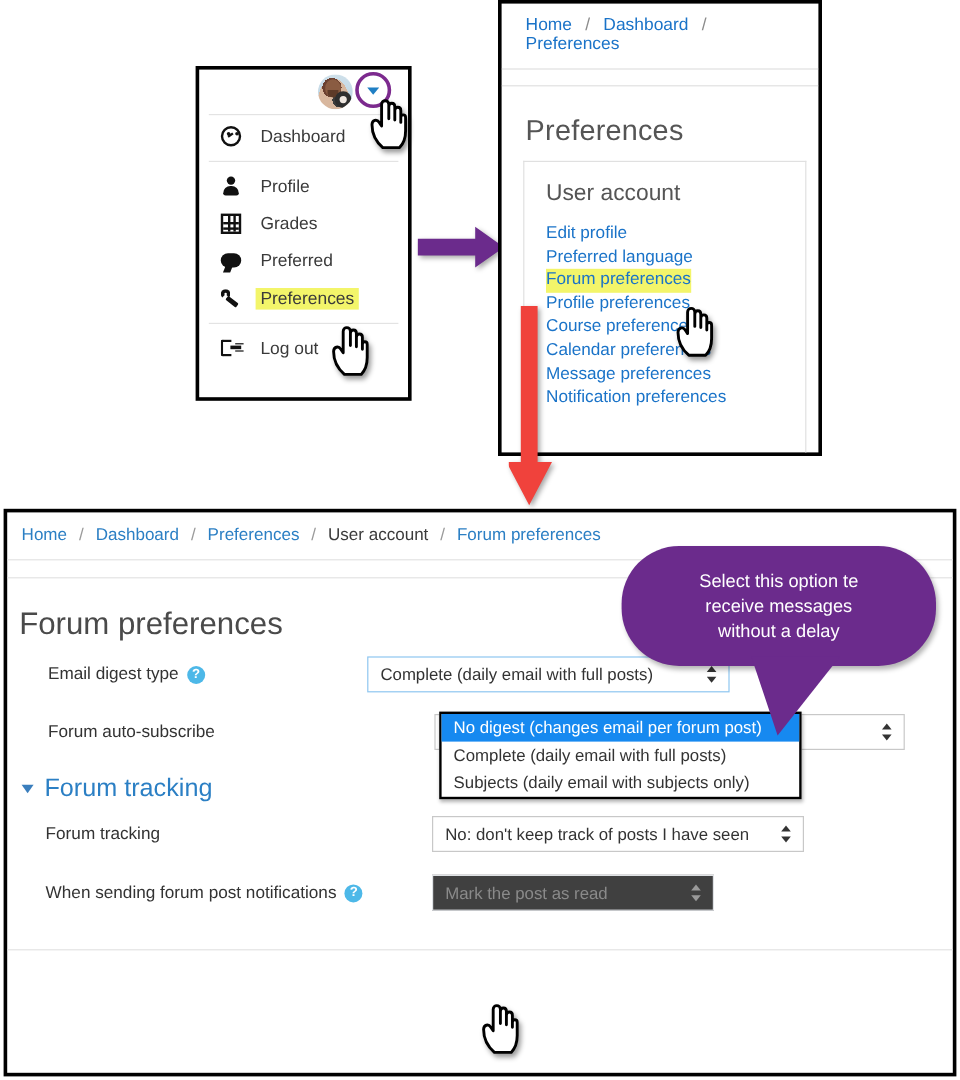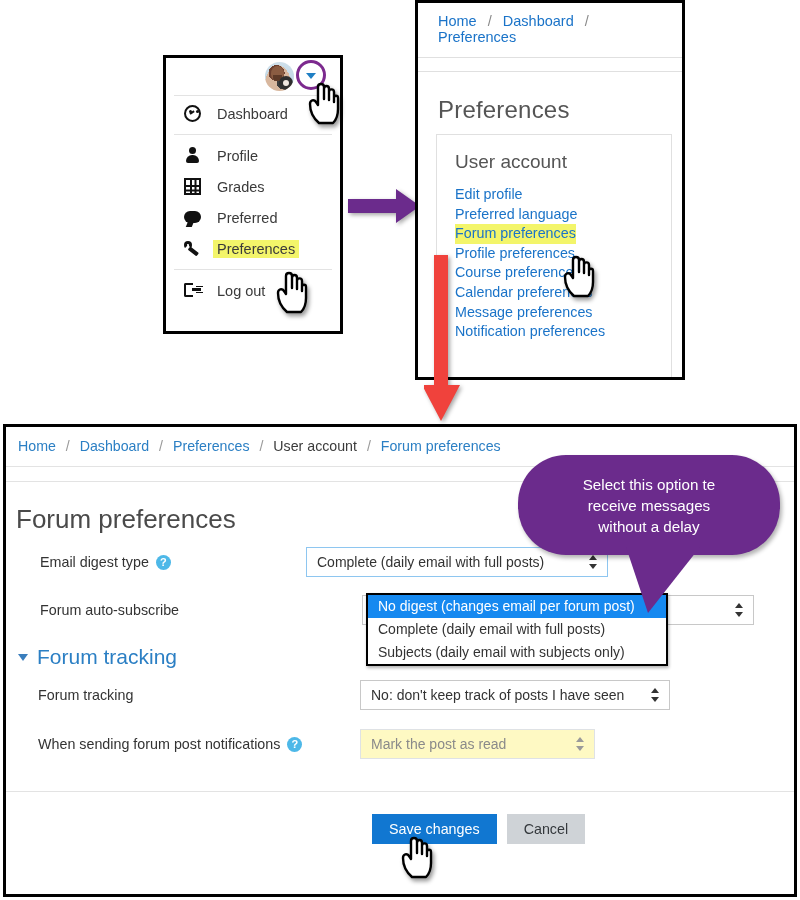--- a/index.html
+++ b/index.html
@@ -137,7 +137,7 @@
     padding:0 26px 0 10px; font-size:14px; color:#333; white-space:nowrap;
   }
   .sel.focus { border-color:#8ec6f0; }
-  .sel.disabled { background:#fef9c3; color:#8a8a8a; border-color:#dfe2e5;text-align:right; }
+  .sel.disabled { background:#404040; color:#8a8a8a; border-color:#dfe2e5;text-align:right; }
   .sel .updown { position:absolute; right:9px; top:50%; margin-top:-8px; width:9px; height:16px; }
   .sel .updown:before { content:""; position:absolute; left:0; top:1px;
     border-left:4.5px solid transparent; border-right:4.5px solid transparent; border-bottom:5px solid #333; }

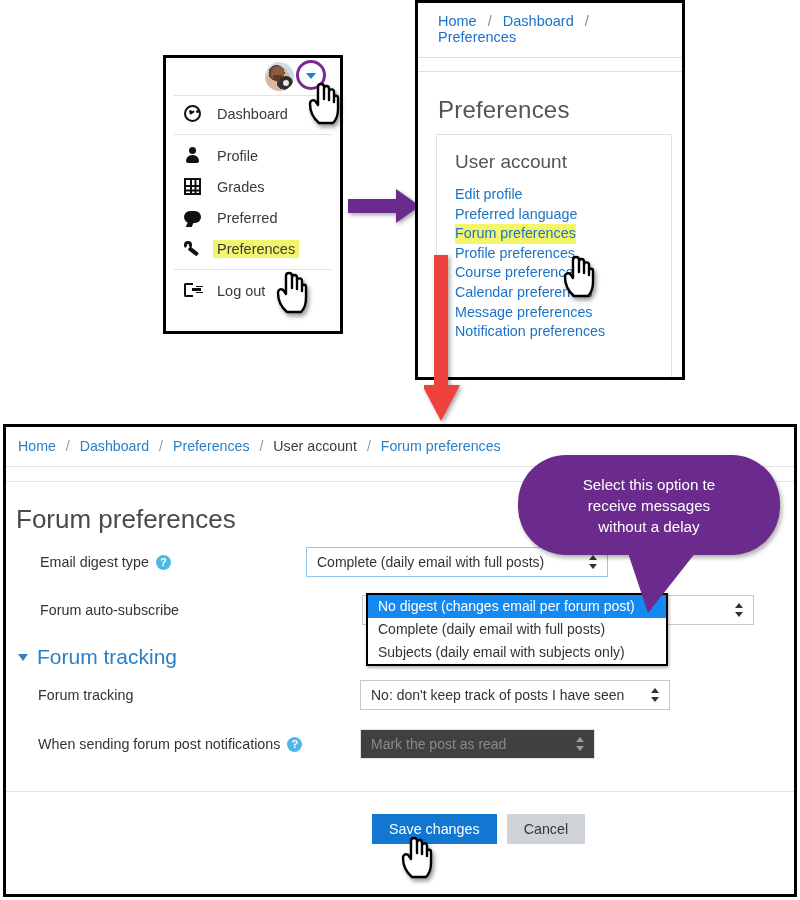--- a/index.html
+++ b/index.html
@@ -356,10 +356,6 @@
     <div class="fp-rule"></div>
     <div style="height:22px"></div>
 
-    <div class="actions">
-      <button class="btn btn-primary">Save changes</button>
-      <button class="btn btn-secondary">Cancel</button>
-    </div>
   </div>
 
   <div id="digest-open">

